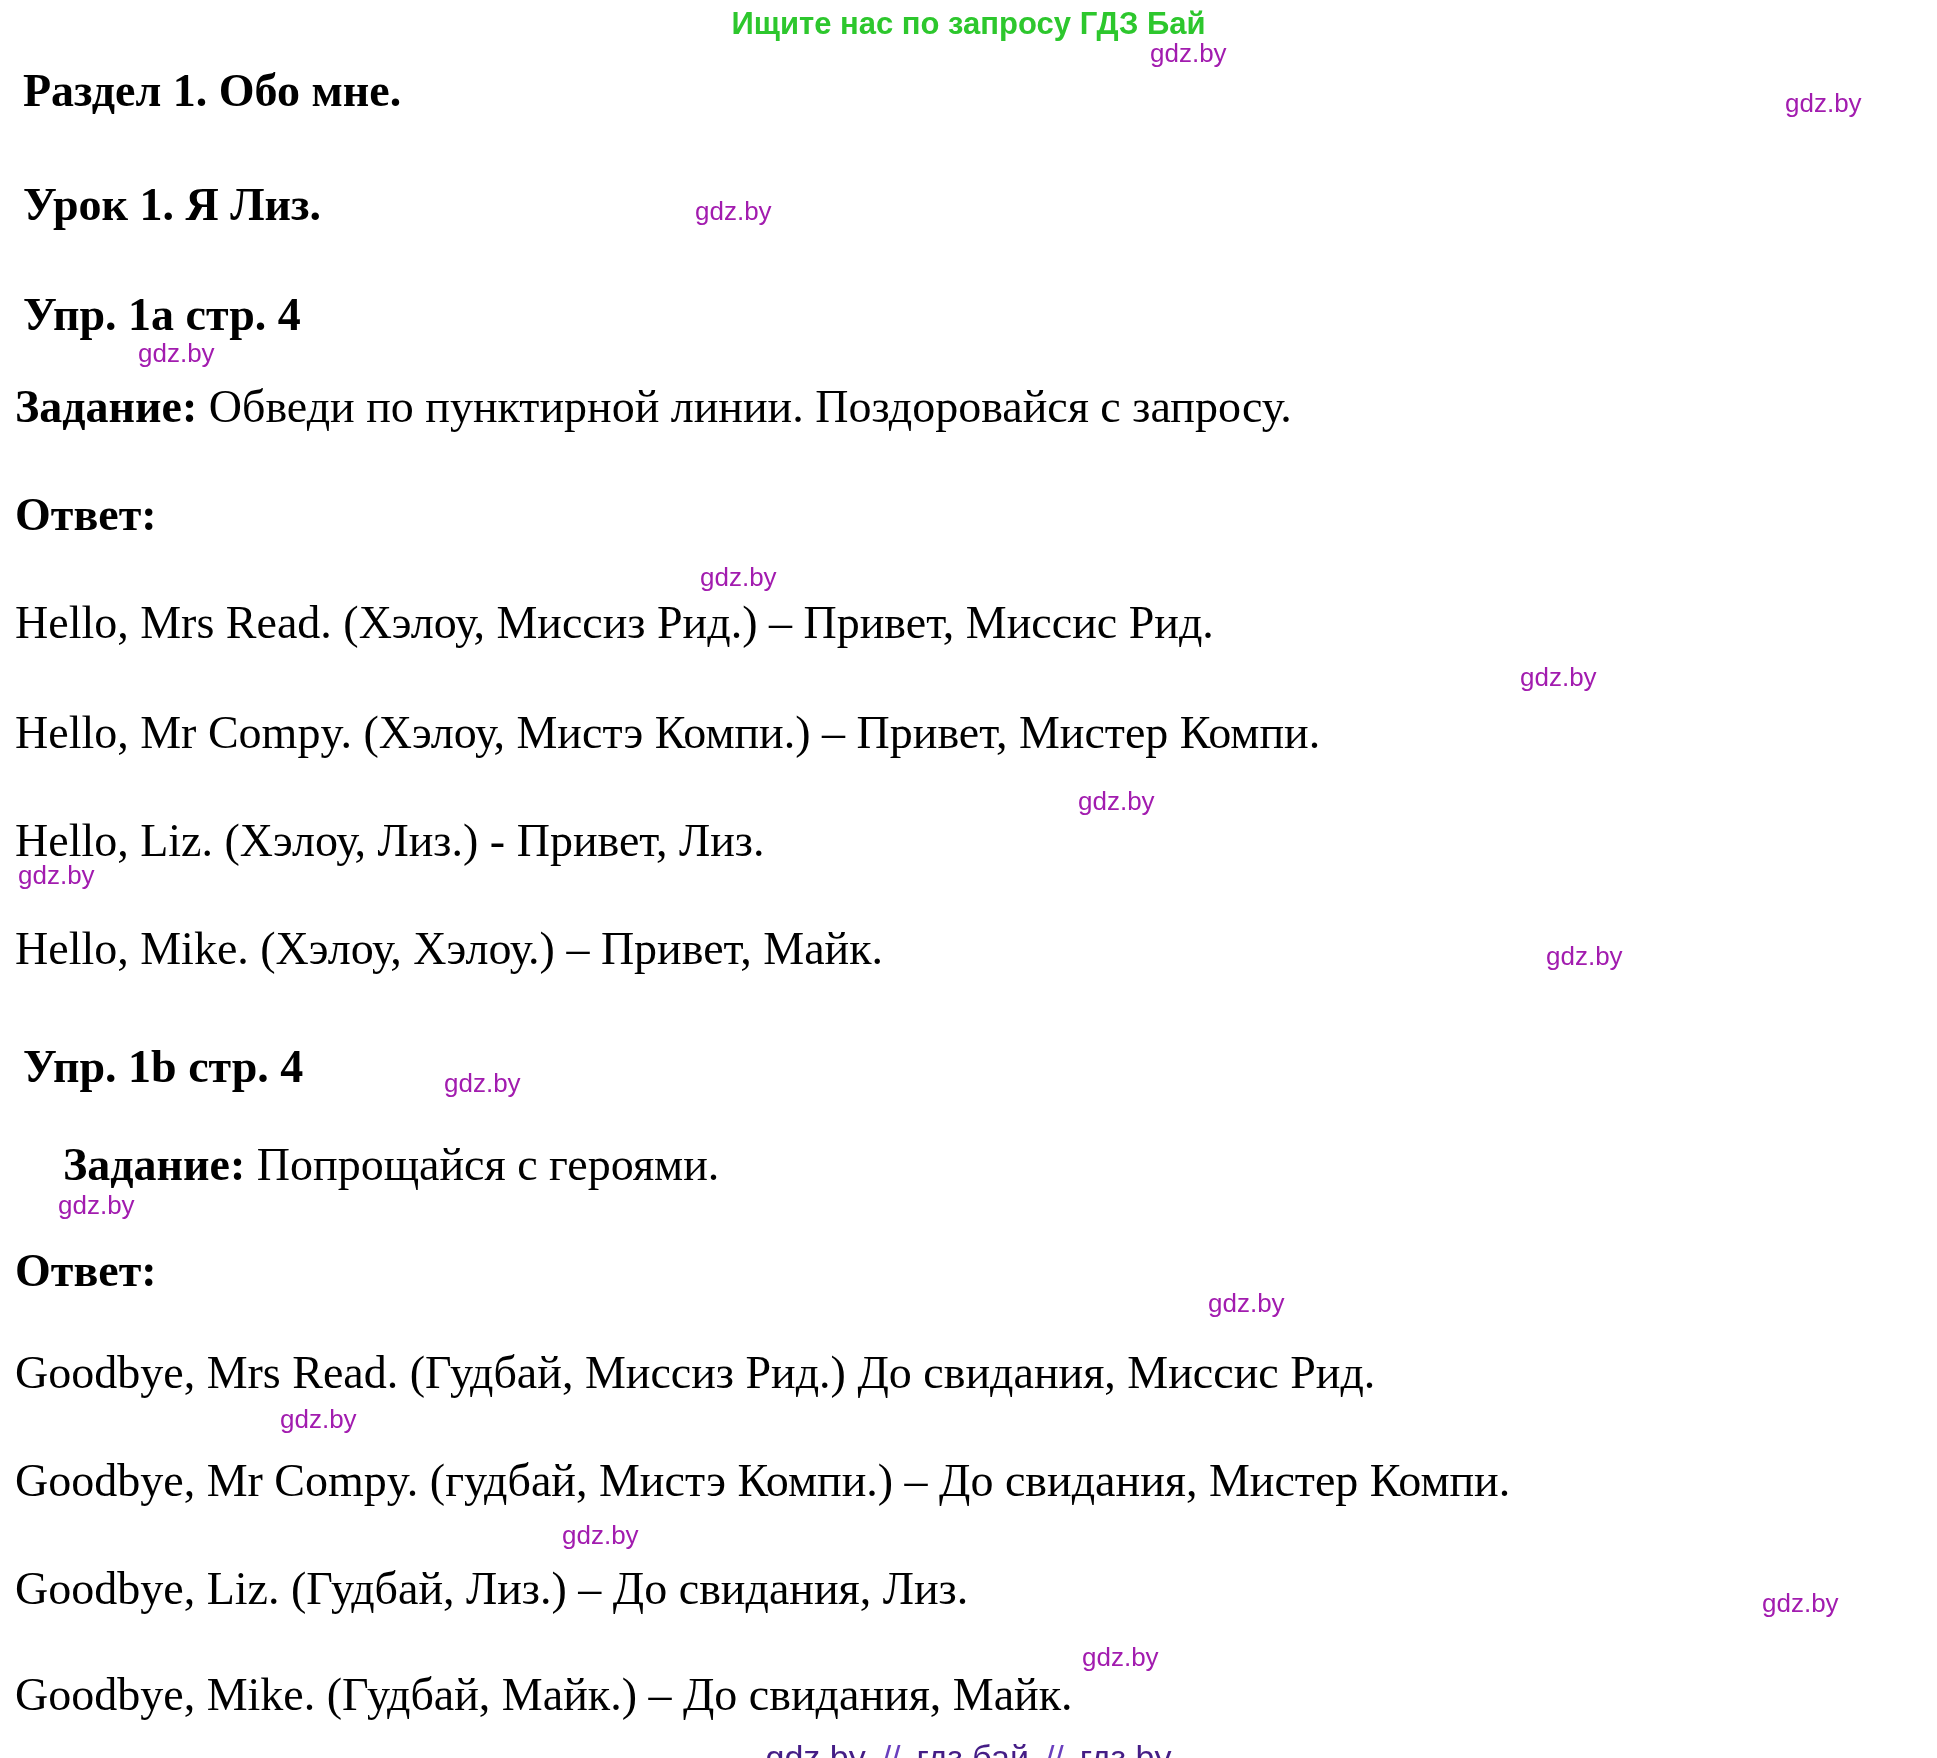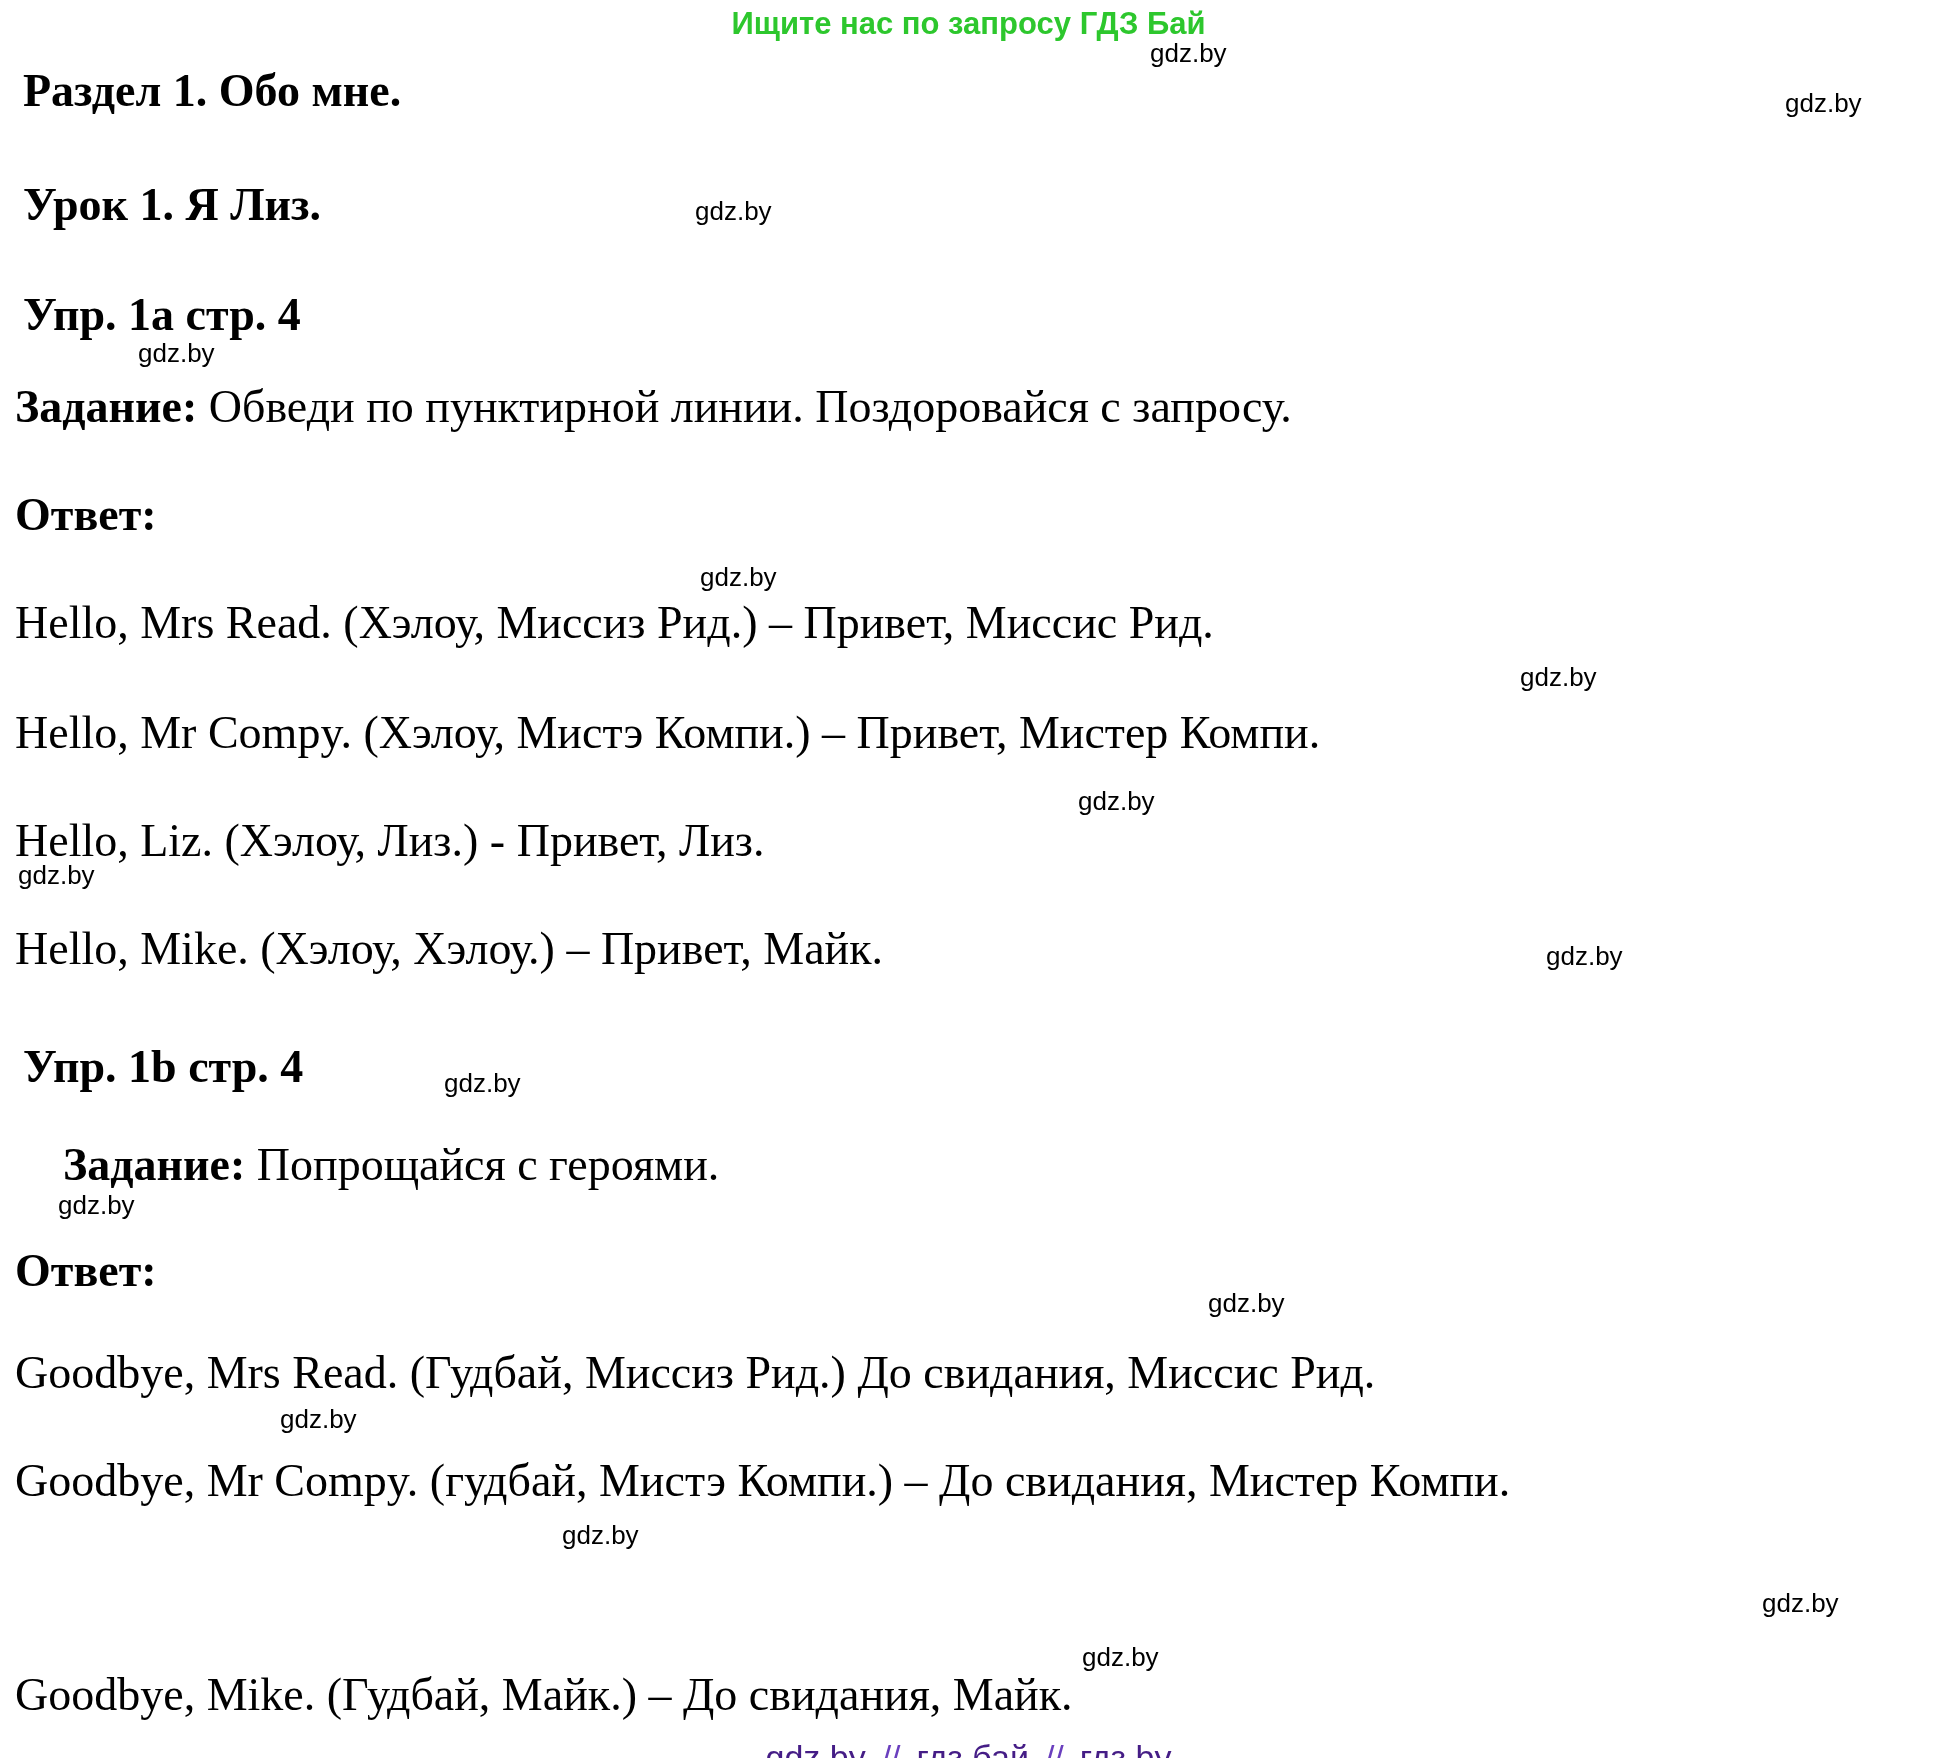--- a/index.html
+++ b/index.html
@@ -36,7 +36,7 @@
     position: absolute;
     font-family: "Liberation Sans", sans-serif;
     font-size: 26px;
-    color: #000000;
+    color: #a21caf;
     white-space: nowrap;
     line-height: 1;
   }

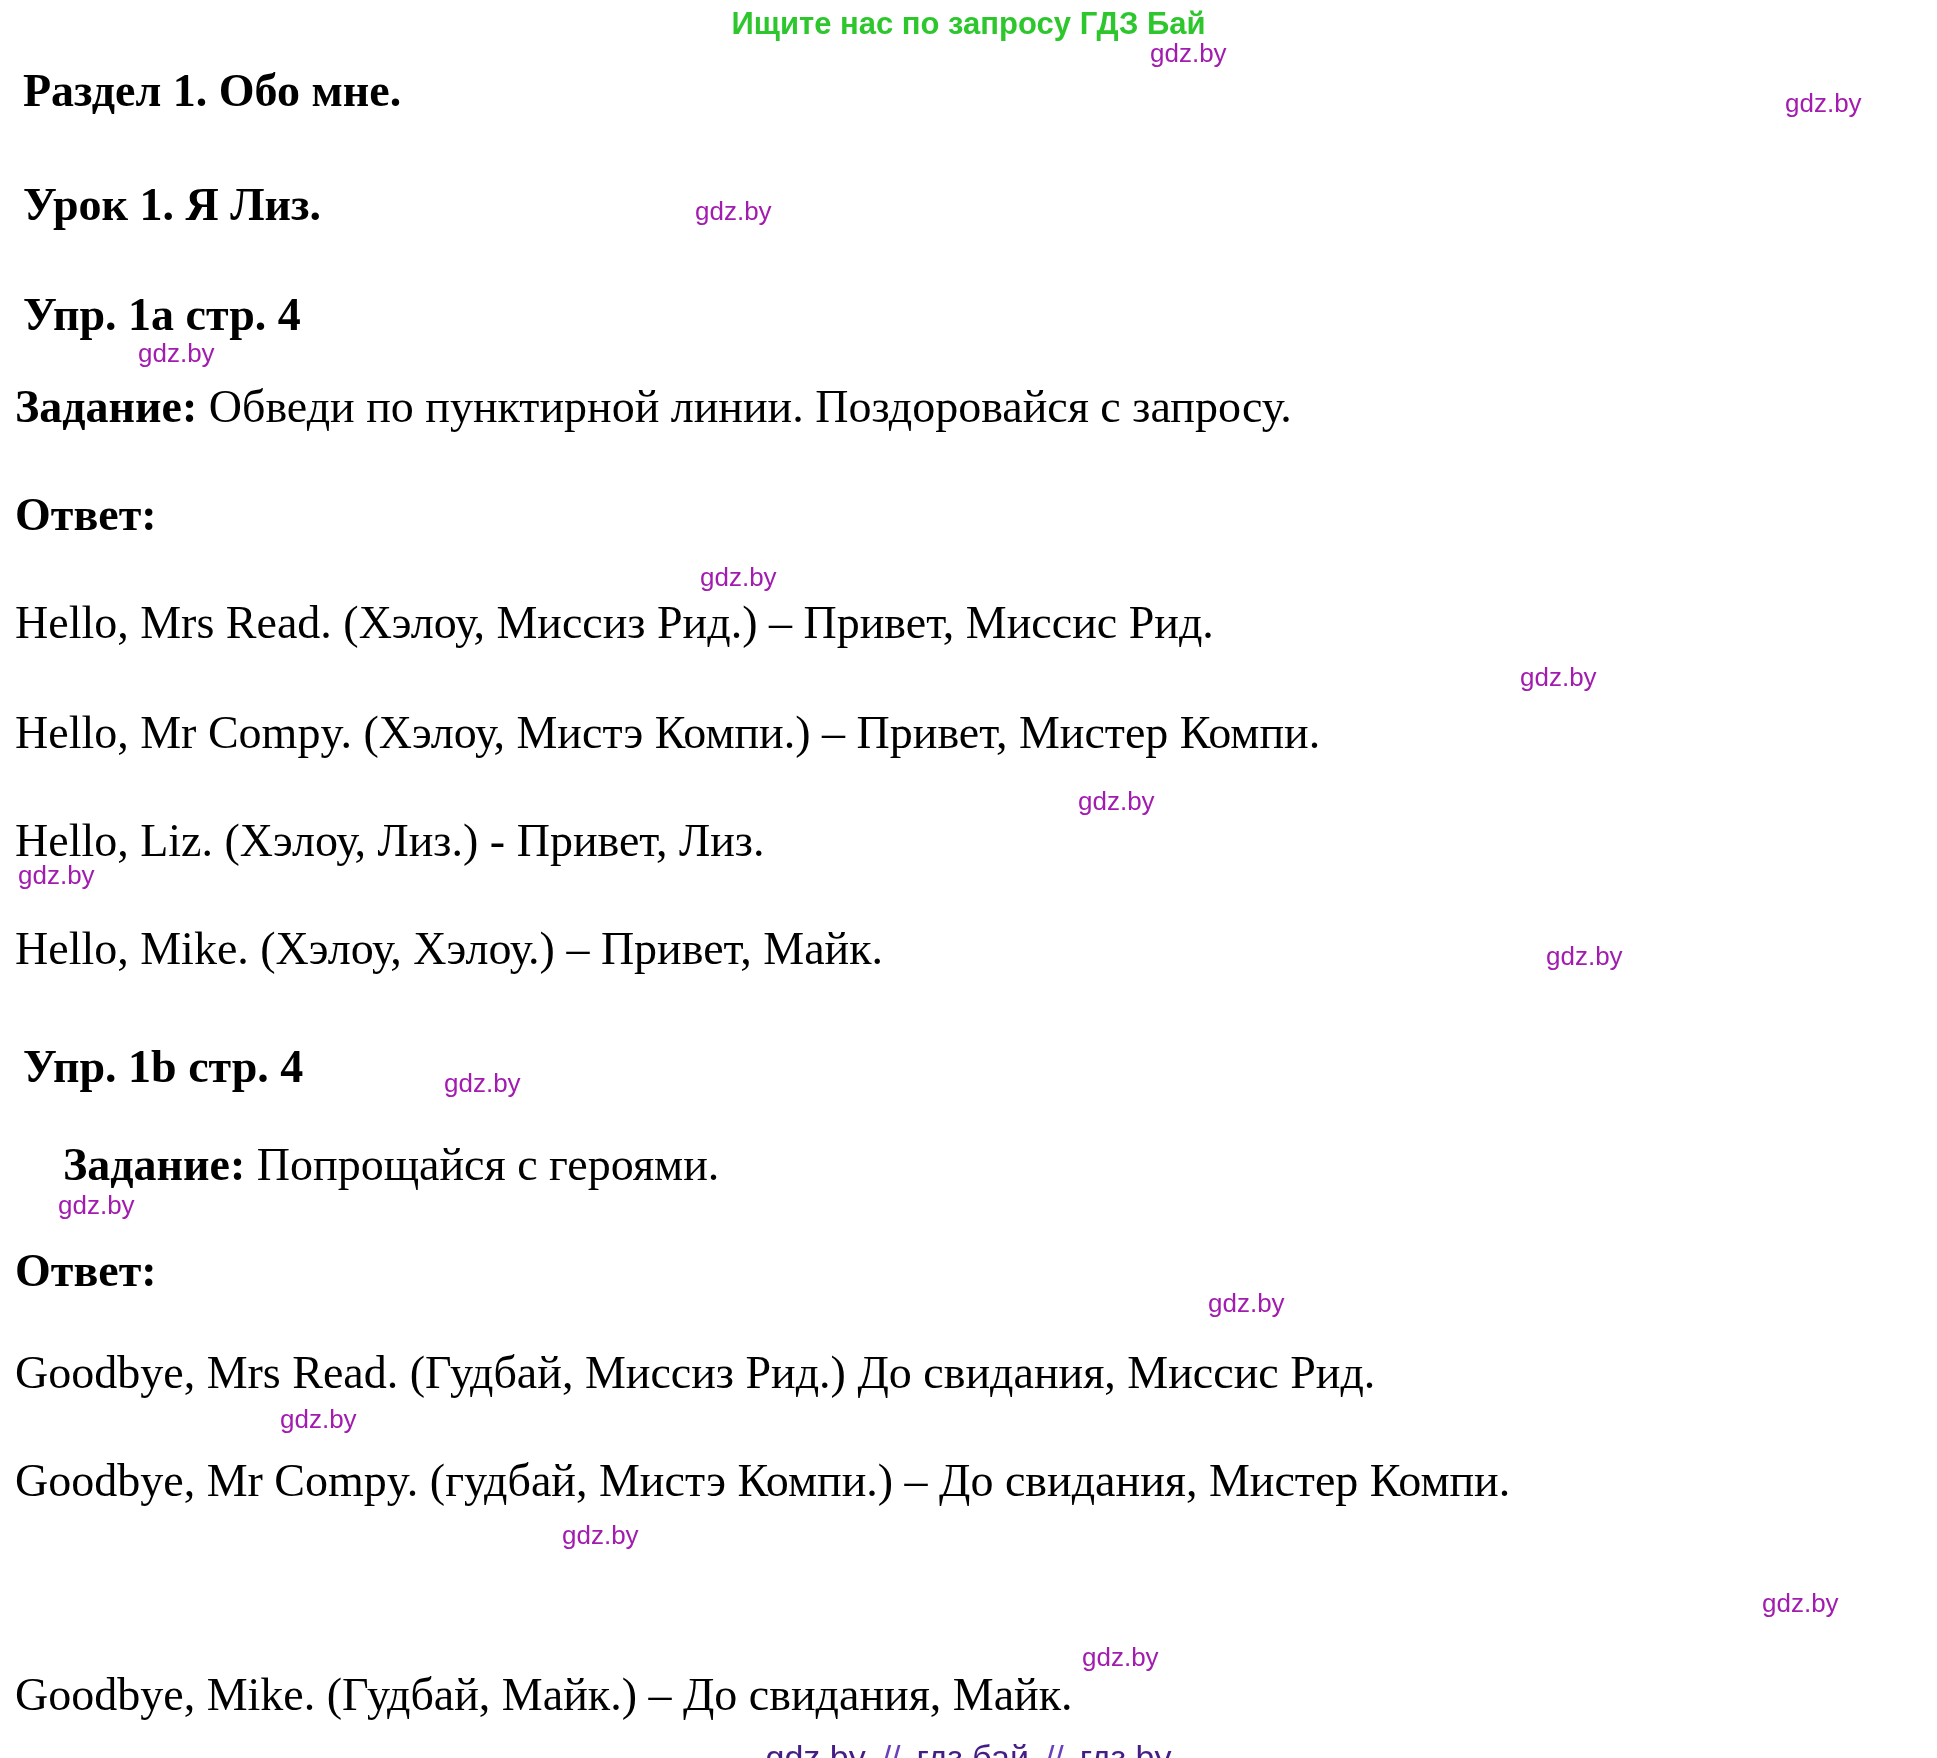--- a/index.html
+++ b/index.html
@@ -112,6 +112,7 @@
   <p class="line b" style="top:1248px;">Ответ:</p>
   <p class="line" style="top:1350px;">Goodbye, Mrs Read. (Гудбай, Миссиз Рид.) До свидания, Миссис Рид.</p>
   <p class="line" style="top:1458px;">Goodbye, Mr Compy. (гудбай, Мистэ Компи.) – До свидания, Мистер Компи.</p>
+  <p class="line" style="top:1566px;">Goodbye, Liz. (Гудбай, Лиз.) – До свидания, Лиз.</p>
   <p class="line" style="top:1672px;">Goodbye, Mike. (Гудбай, Майк.) – До свидания, Майк.</p>
 
   <div class="footer"><span class="fw">gdz by</span><span class="fs">//</span><span class="fw">гдз бай</span><span class="fs">//</span><span class="fw">гдз by</span></div>

